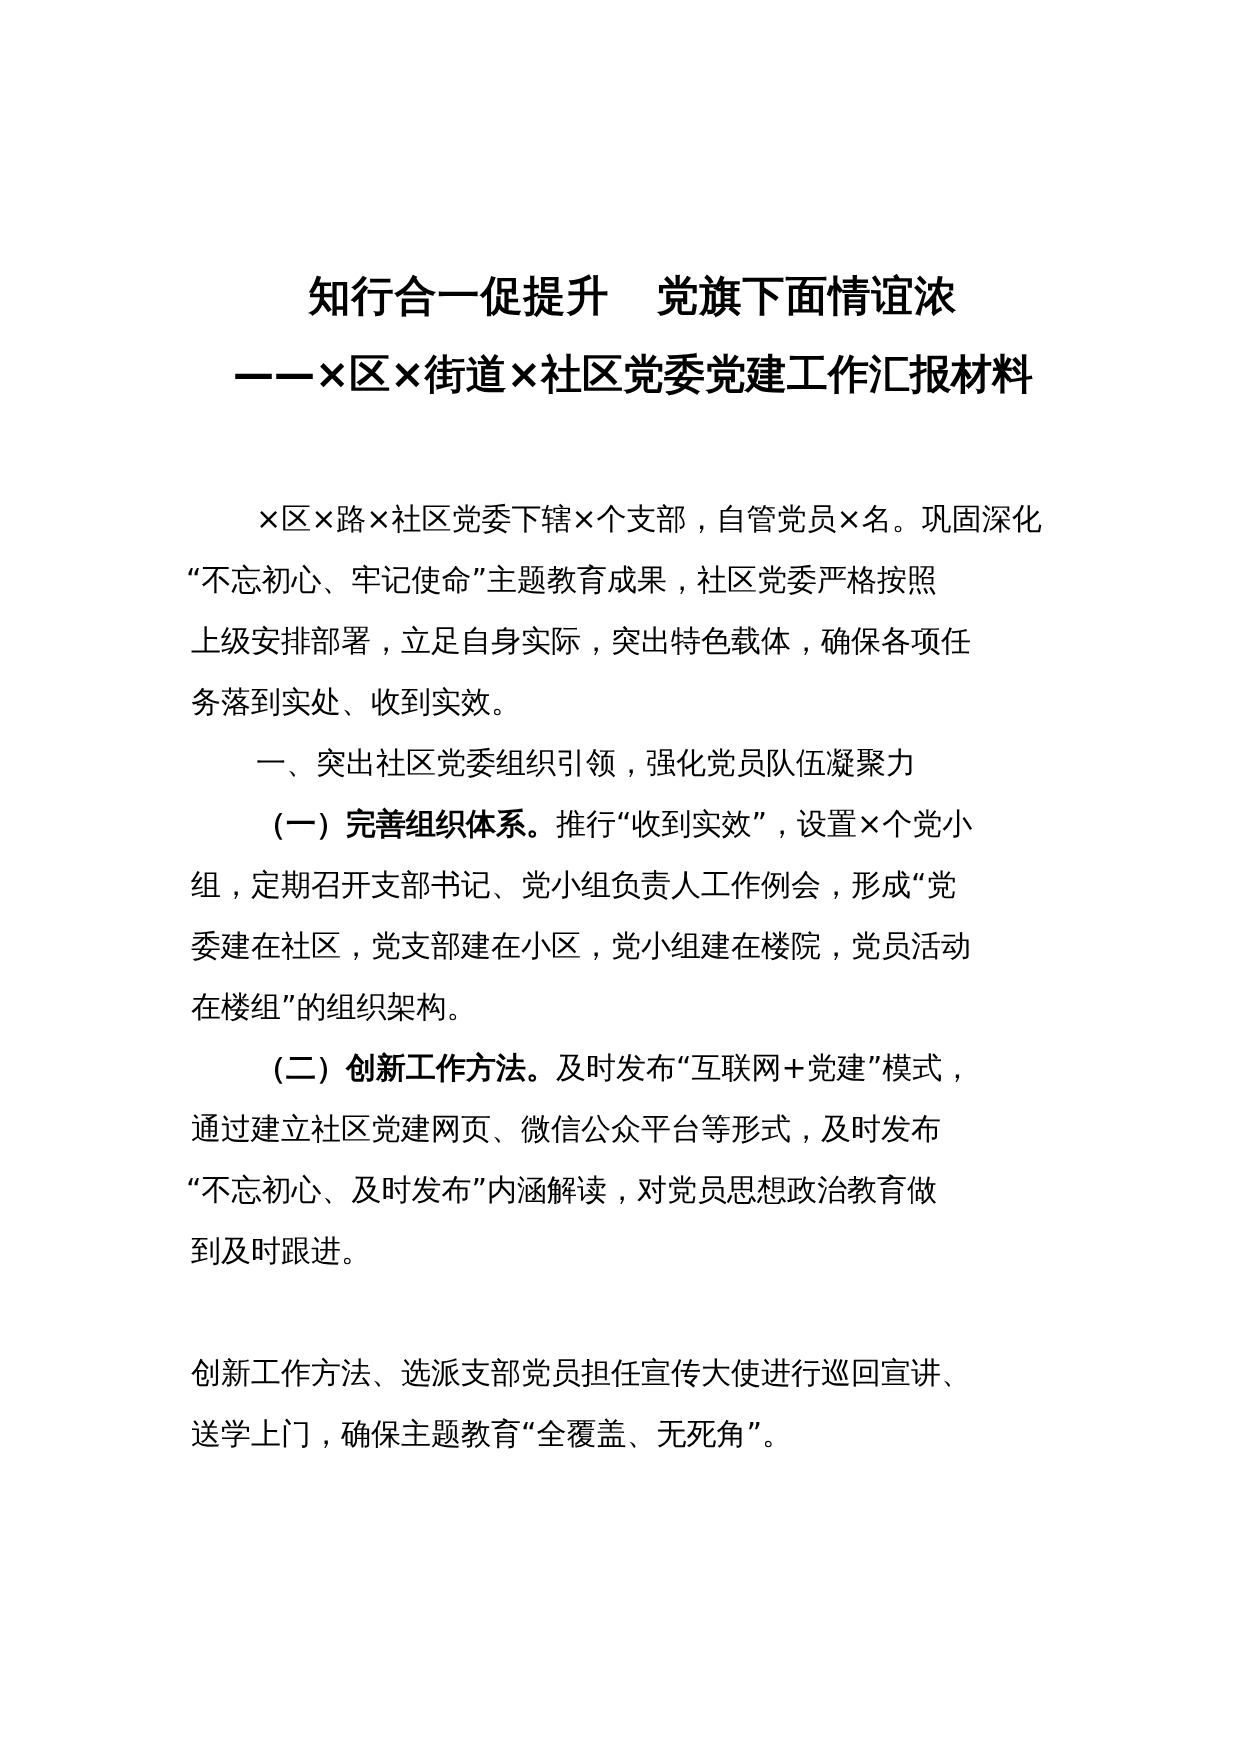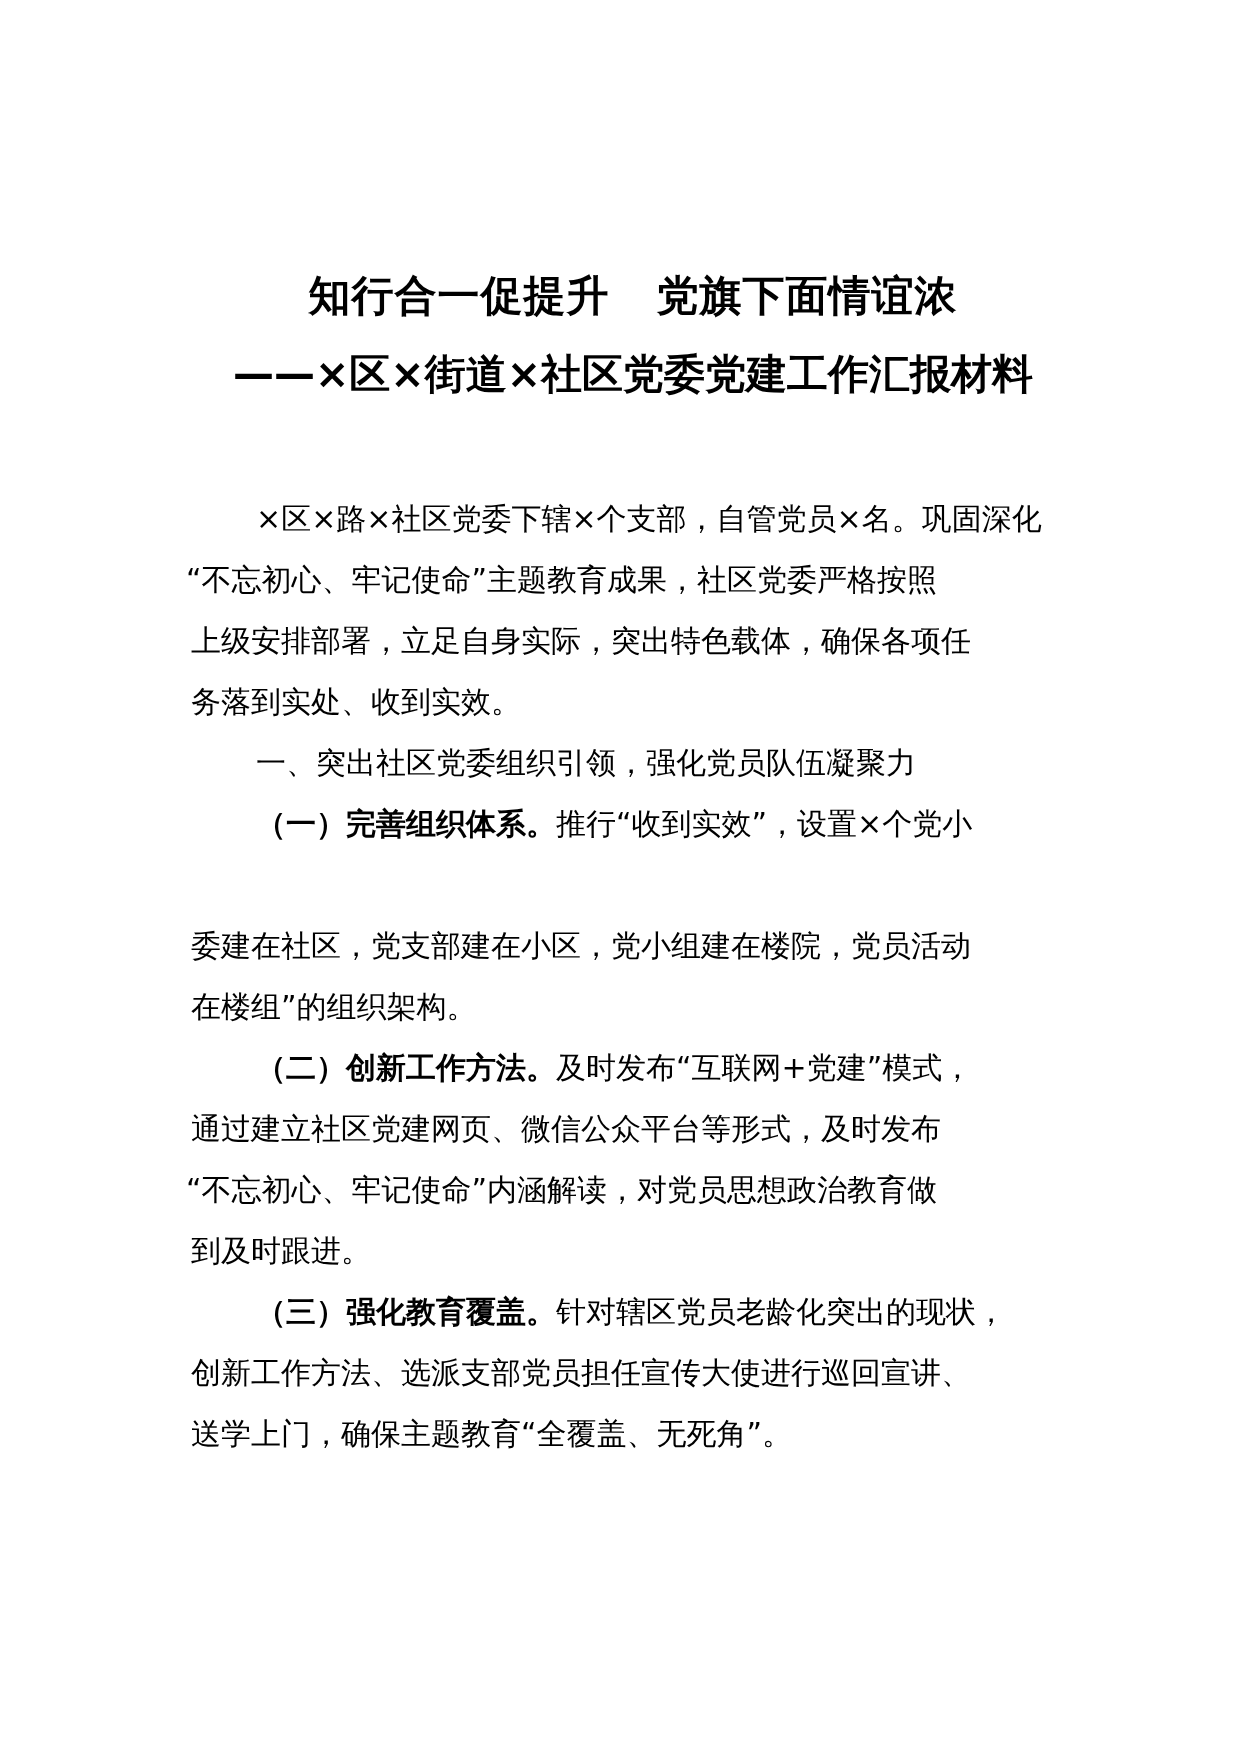--- a/index.html
+++ b/index.html
@@ -26,6 +26,7 @@
   <div class="line" style="top:681px"><span>务落到实处、收到实效。</span></div>
   <div class="line" style="top:742px;left:240px"><span>一、突出社区党委组织引领，强化党员队伍凝聚力</span></div>
   <div class="line" style="top:803px;left:240px"><b>（一）完善组织体系。</b><span>推行“收到实效”，设置×个党小</span></div>
+  <div class="line" style="top:864px"><span>组，定期召开支部书记、党小组负责人工作例会，形成“党</span></div>
   <div class="line" style="top:925px"><span>委建在社区，党支部建在小区，党小组建在楼院，党员活动</span></div>
   <div class="line" style="top:986px"><span>在楼组”的组织架构。</span></div>
   <div class="line" style="top:1047px;left:240px"><b>（二）创新工作方法。</b><span>及时发布“互联网+党建”模式，</span></div>

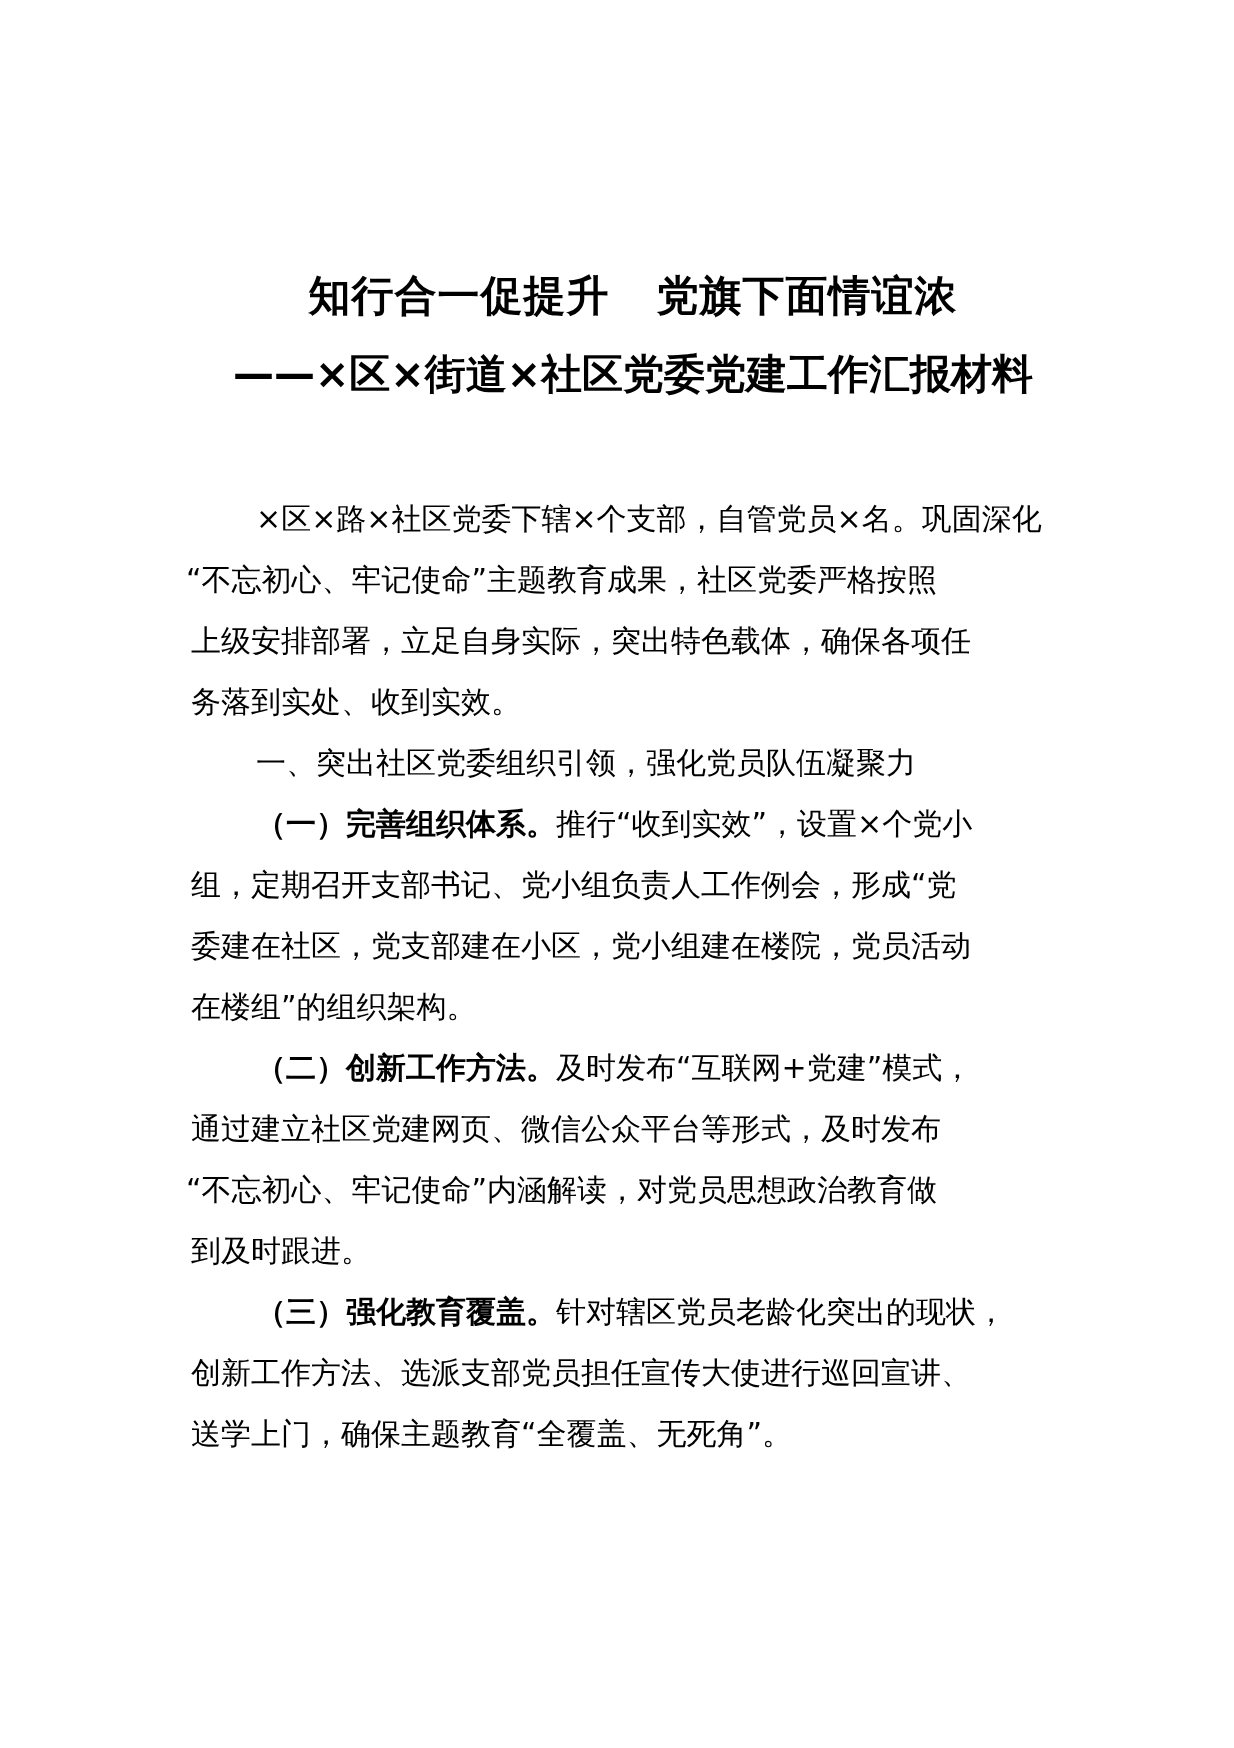--- a/index.html
+++ b/index.html
@@ -31,7 +31,7 @@
   <div class="line" style="top:986px"><span>在楼组”的组织架构。</span></div>
   <div class="line" style="top:1047px;left:240px"><b>（二）创新工作方法。</b><span>及时发布“互联网+党建”模式，</span></div>
   <div class="line" style="top:1108px"><span>通过建立社区党建网页、微信公众平台等形式，及时发布</span></div>
-  <div class="line" style="top:1169px;left:170px"><span>“不忘初心、牢记使命”内涵解读，对党员思想政治教育做</span></div>
+  <div class="line" style="top:1169px;left:170px"><span>“不忘初心、及时发布”内涵解读，对党员思想政治教育做</span></div>
   <div class="line" style="top:1230px"><span>到及时跟进。</span></div>
   <div class="line" style="top:1291px;left:240px"><b>（三）强化教育覆盖。</b><span>针对辖区党员老龄化突出的现状，</span></div>
   <div class="line" style="top:1352px"><span>创新工作方法、选派支部党员担任宣传大使进行巡回宣讲、</span></div>

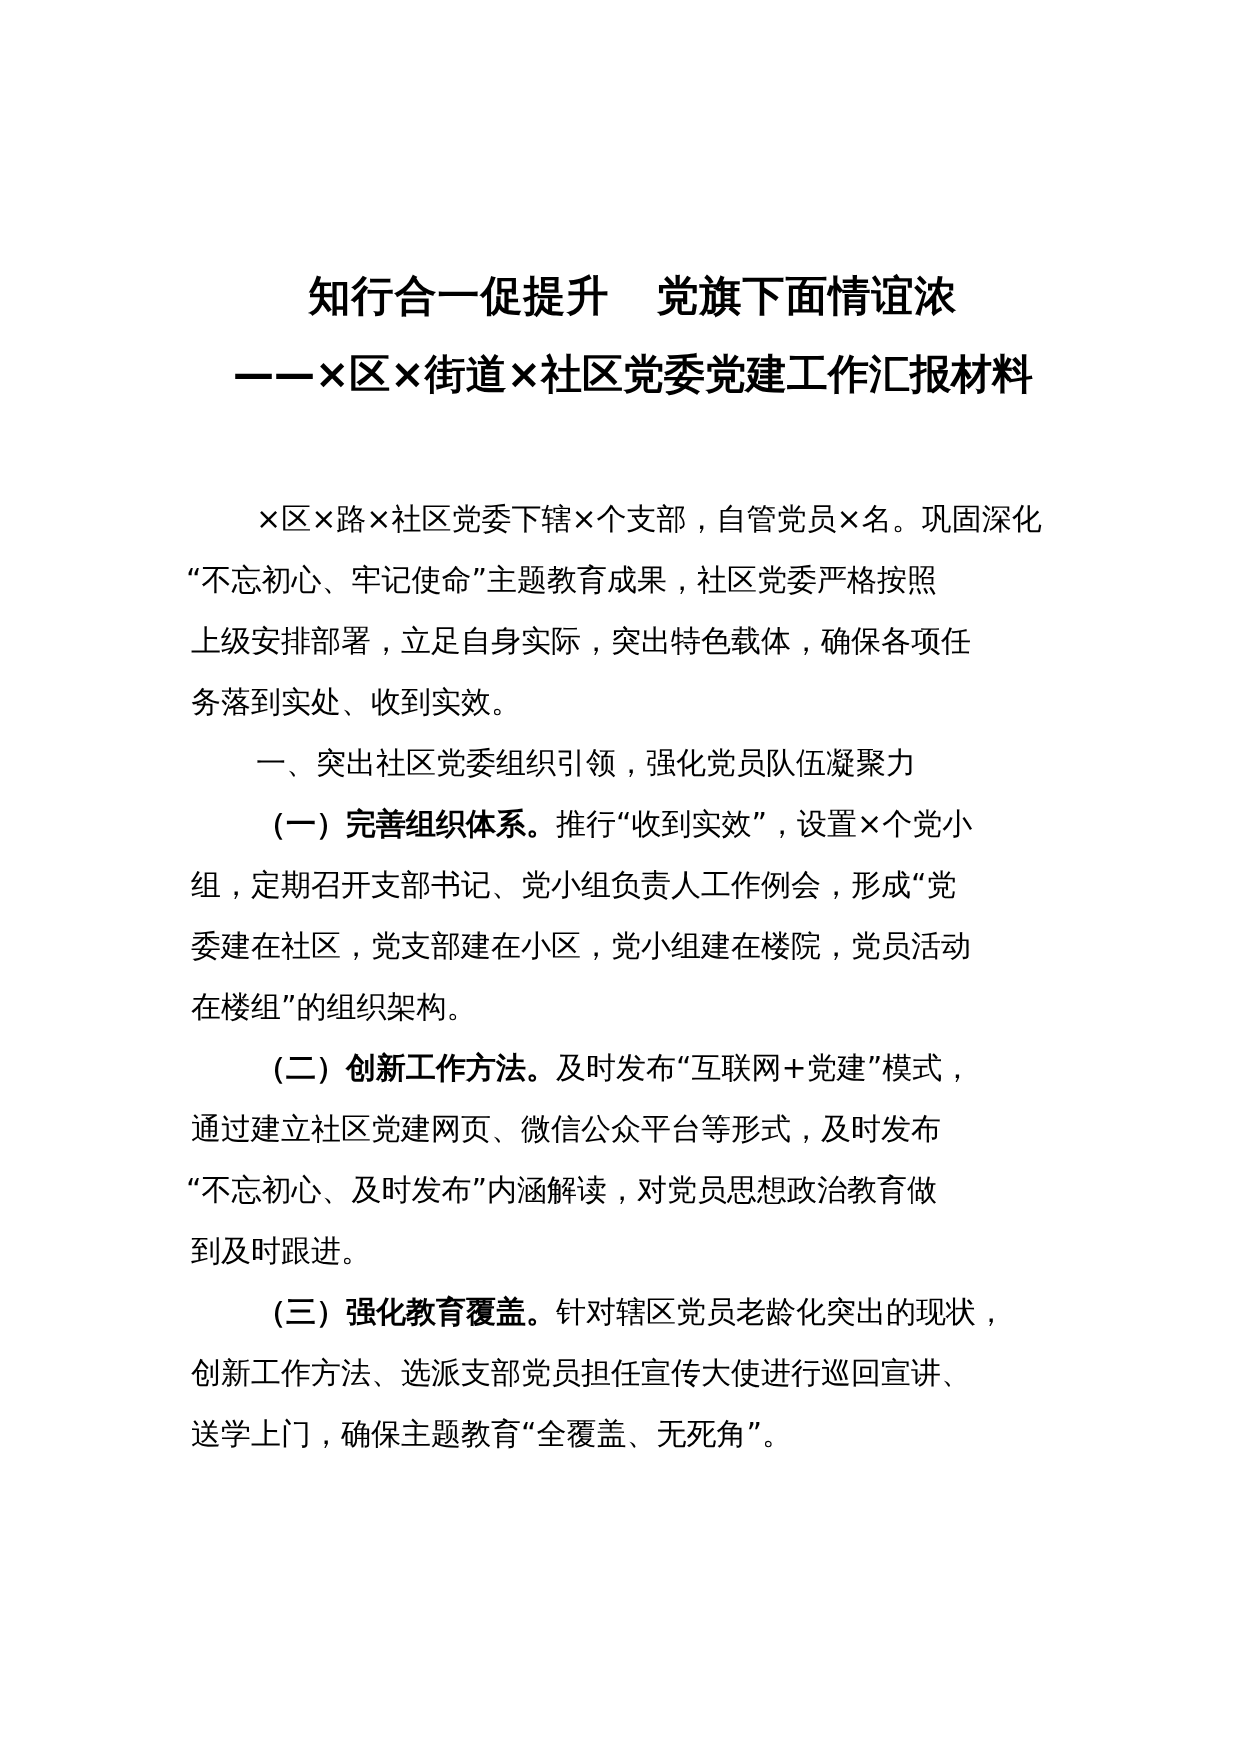--- a/index.html
+++ b/index.html
@@ -33,7 +33,6 @@
   <div class="line" style="top:1108px"><span>通过建立社区党建网页、微信公众平台等形式，及时发布</span></div>
   <div class="line" style="top:1169px;left:170px"><span>“不忘初心、及时发布”内涵解读，对党员思想政治教育做</span></div>
   <div class="line" style="top:1230px"><span>到及时跟进。</span></div>
-  <div class="line" style="top:1291px;left:240px"><b>（三）强化教育覆盖。</b><span>针对辖区党员老龄化突出的现状，</span></div>
   <div class="line" style="top:1352px"><span>创新工作方法、选派支部党员担任宣传大使进行巡回宣讲、</span></div>
   <div class="line" style="top:1413px"><span>送学上门，确保主题教育“全覆盖、无死角”。</span></div>
 </div>

